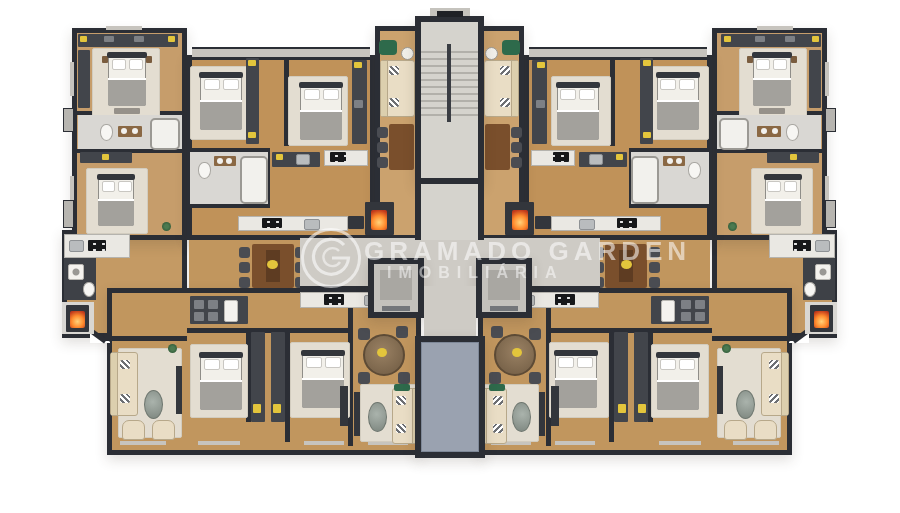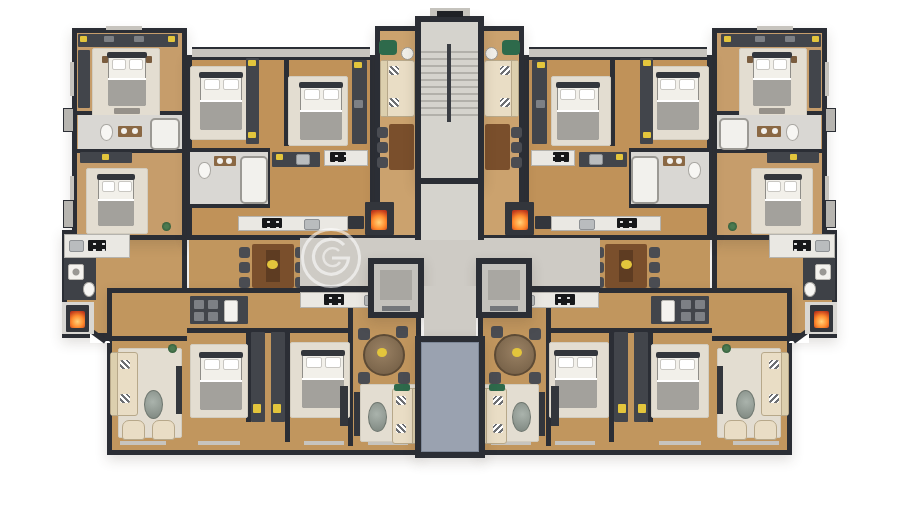--- a/index.html
+++ b/index.html
@@ -527,6 +527,7 @@
       <path d="M45 19 A17.5 17.5 0 1 0 49.5 32 L33 32" fill="none" stroke="rgba(255,255,255,0.58)" stroke-width="3.2"></path>
       <path d="M40 25 A9 9 0 1 0 41 36" fill="none" stroke="rgba(255,255,255,0.5)" stroke-width="2.4"></path>
     </svg>
+    <div id="wm-line1" class="wm-text">GRAMADO GARDEN</div>
   </div>
 </div>
 

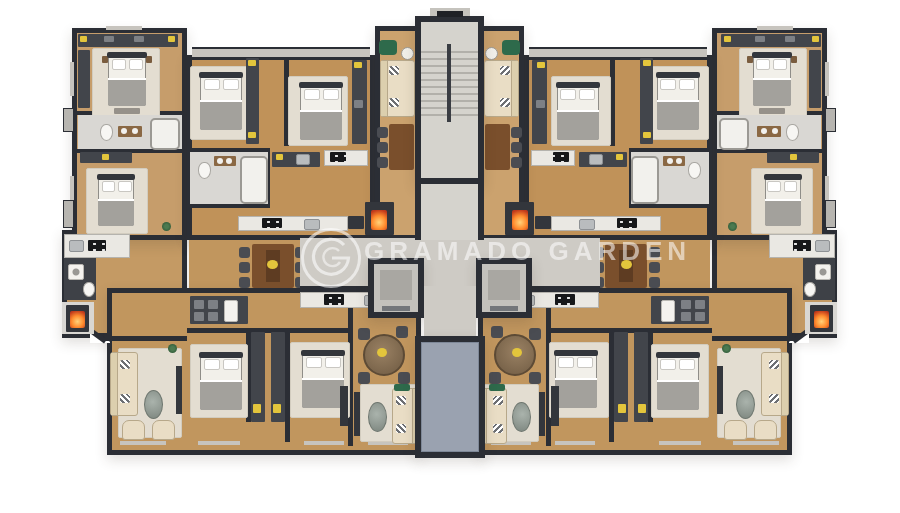--- a/index.html
+++ b/index.html
@@ -528,6 +528,7 @@
       <path d="M40 25 A9 9 0 1 0 41 36" fill="none" stroke="rgba(255,255,255,0.5)" stroke-width="2.4"></path>
     </svg>
     <div id="wm-line1" class="wm-text">GRAMADO GARDEN</div>
+    <div id="wm-line2" class="wm-text">IMOBILIÁRIA</div>
   </div>
 </div>
 

